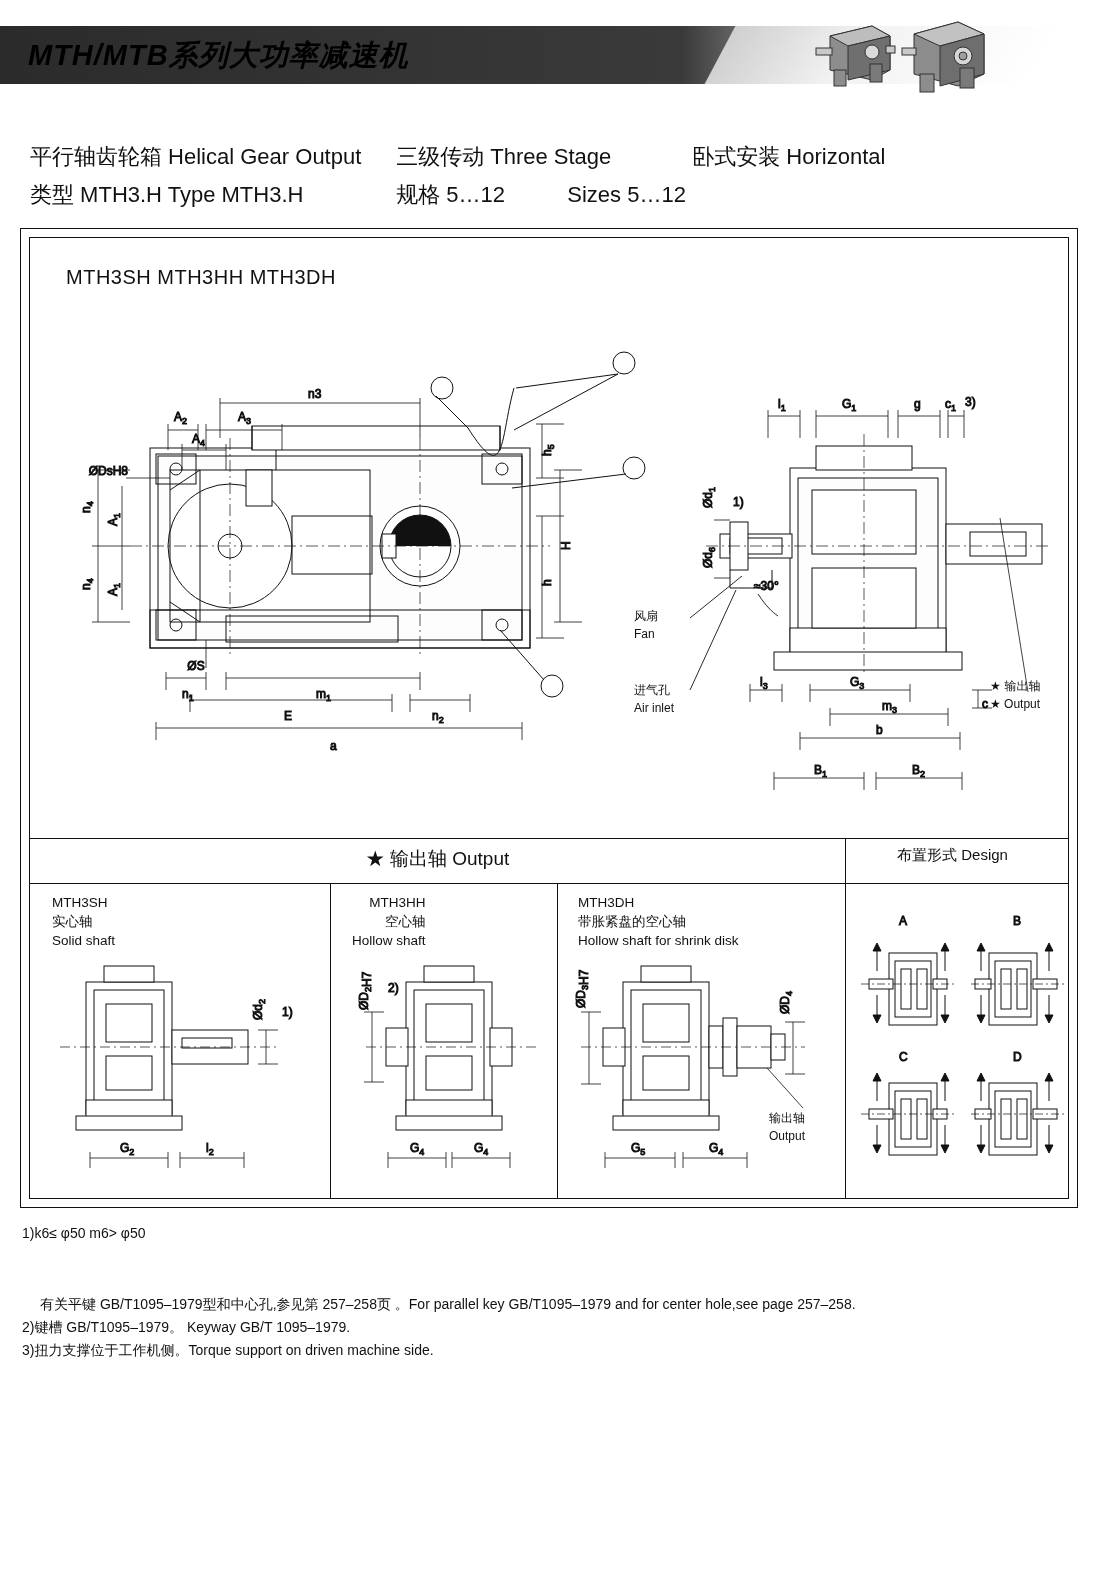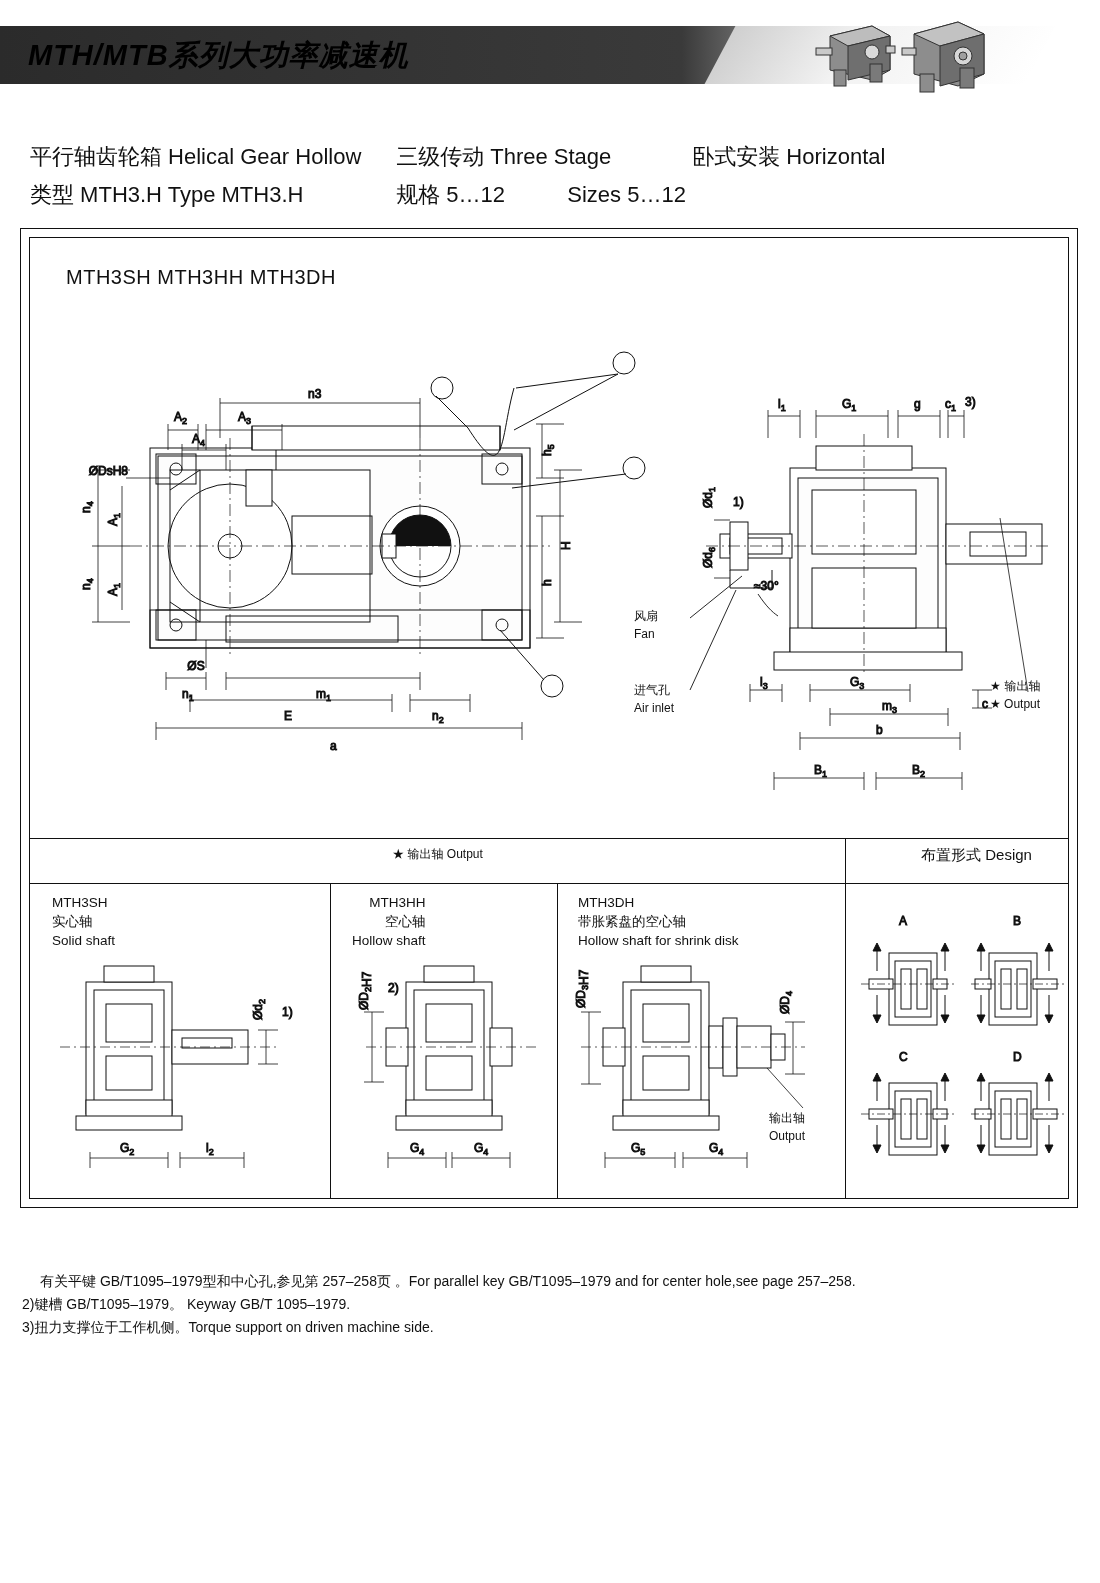--- a/index.html
+++ b/index.html
@@ -126,7 +126,7 @@
 
 <div class="titles">
   <div class="row">
-    <span style="width:360px">平行轴齿轮箱 Helical Gear Hollow</span>
+    <span style="width:360px">平行轴齿轮箱 Helical Gear Output</span>
     <span style="width:290px">三级传动 Three Stage</span>
     <span>卧式安装 Horizontal</span>
   </div>

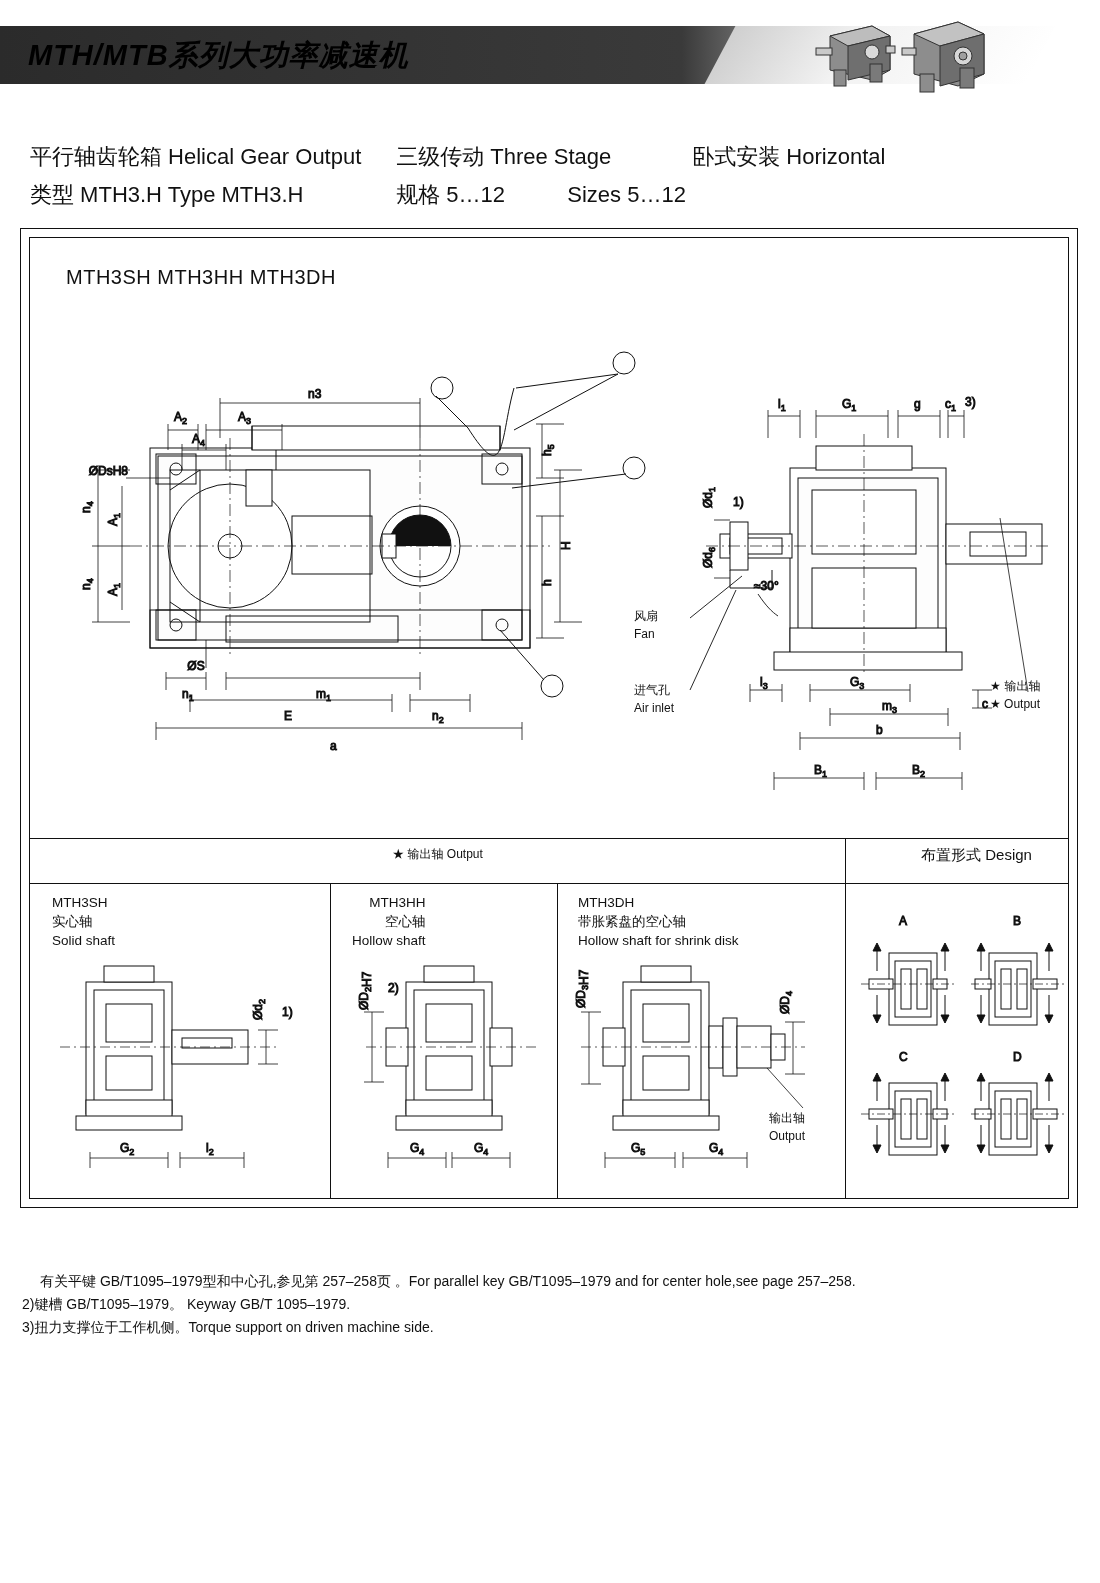--- a/index.html
+++ b/index.html
@@ -68,7 +68,7 @@
   .sep-v2{position:absolute;left:527px;top:645px;width:0;height:315px;border-left:1px solid #111;}
   .sep-v3{position:absolute;left:815px;top:600px;width:0;height:360px;border-left:1px solid #111;}
   .outputs-title{
-    position:absolute;left:0;top:608px;width:815px;text-align:center;font-size:12px;
+    position:absolute;left:0;top:608px;width:815px;text-align:center;font-size:19px;
   }
   .design-title{
     position:absolute;left:835px;top:608px;width:223px;text-align:center;font-size:15px;

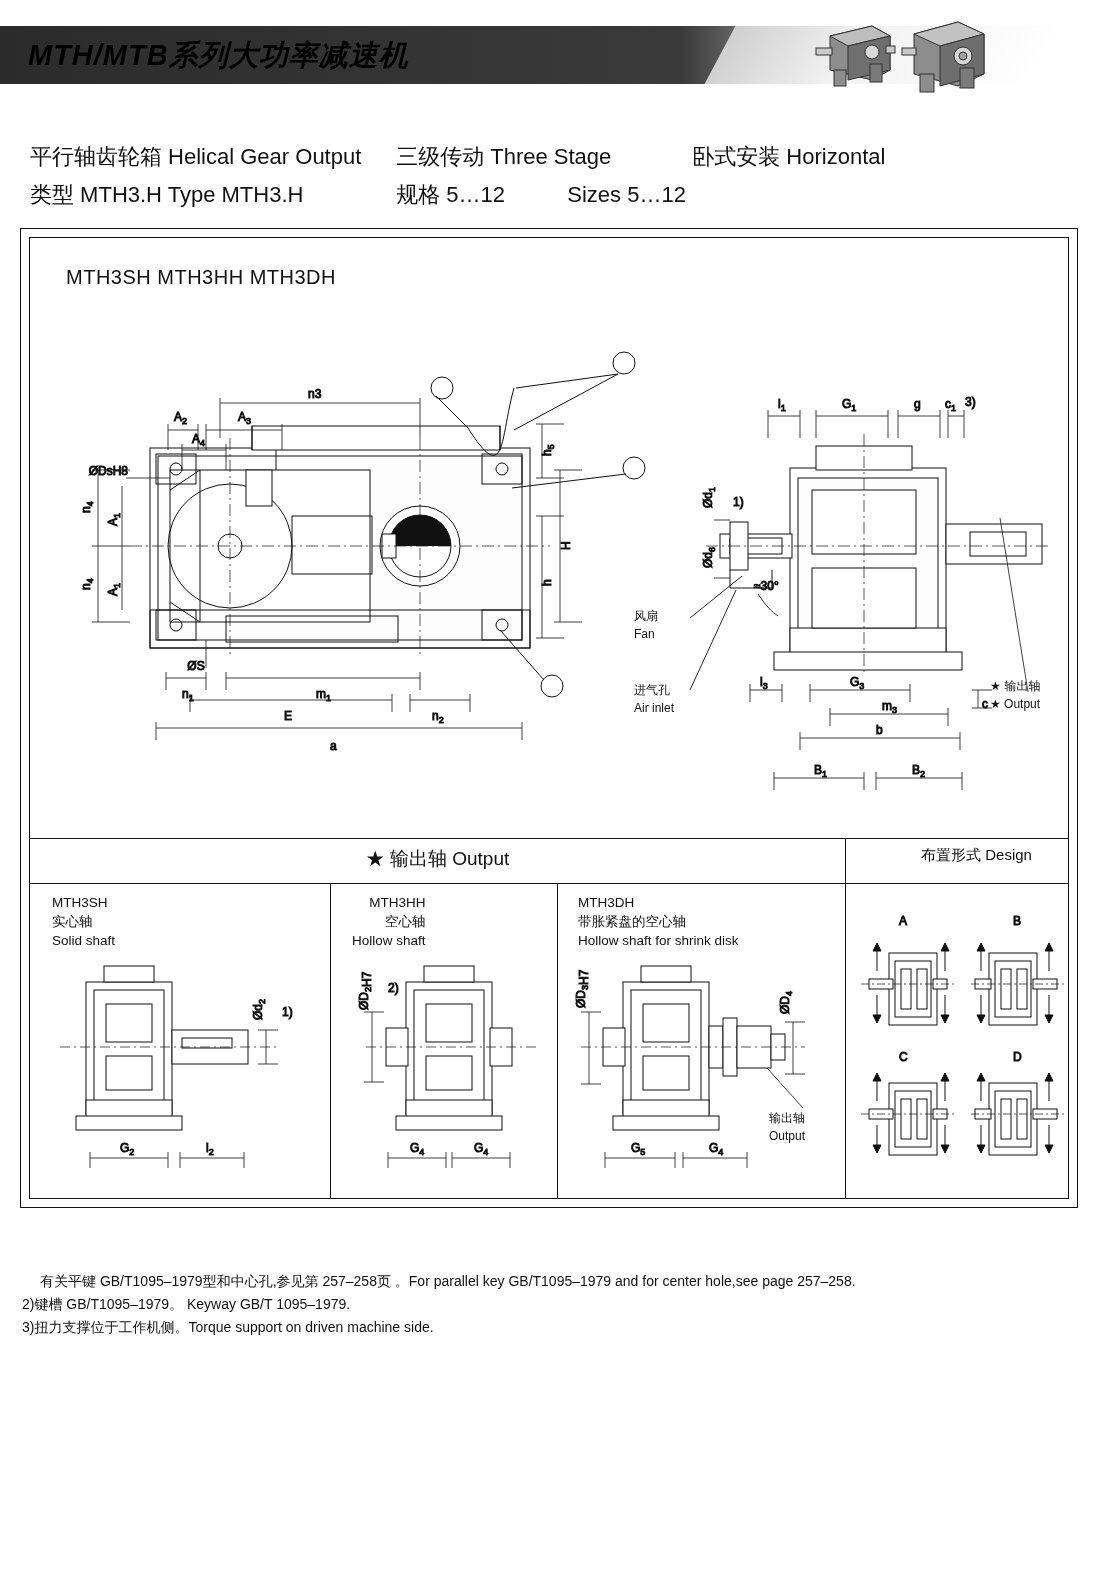--- a/index.html
+++ b/index.html
@@ -71,7 +71,7 @@
     position:absolute;left:0;top:608px;width:815px;text-align:center;font-size:19px;
   }
   .design-title{
-    position:absolute;left:835px;top:608px;width:223px;text-align:center;font-size:15px;
+    position:absolute;left:811px;top:608px;width:223px;text-align:center;font-size:15px;
   }
   .panel-caption{position:absolute;font-size:13.5px;line-height:19px;}
   

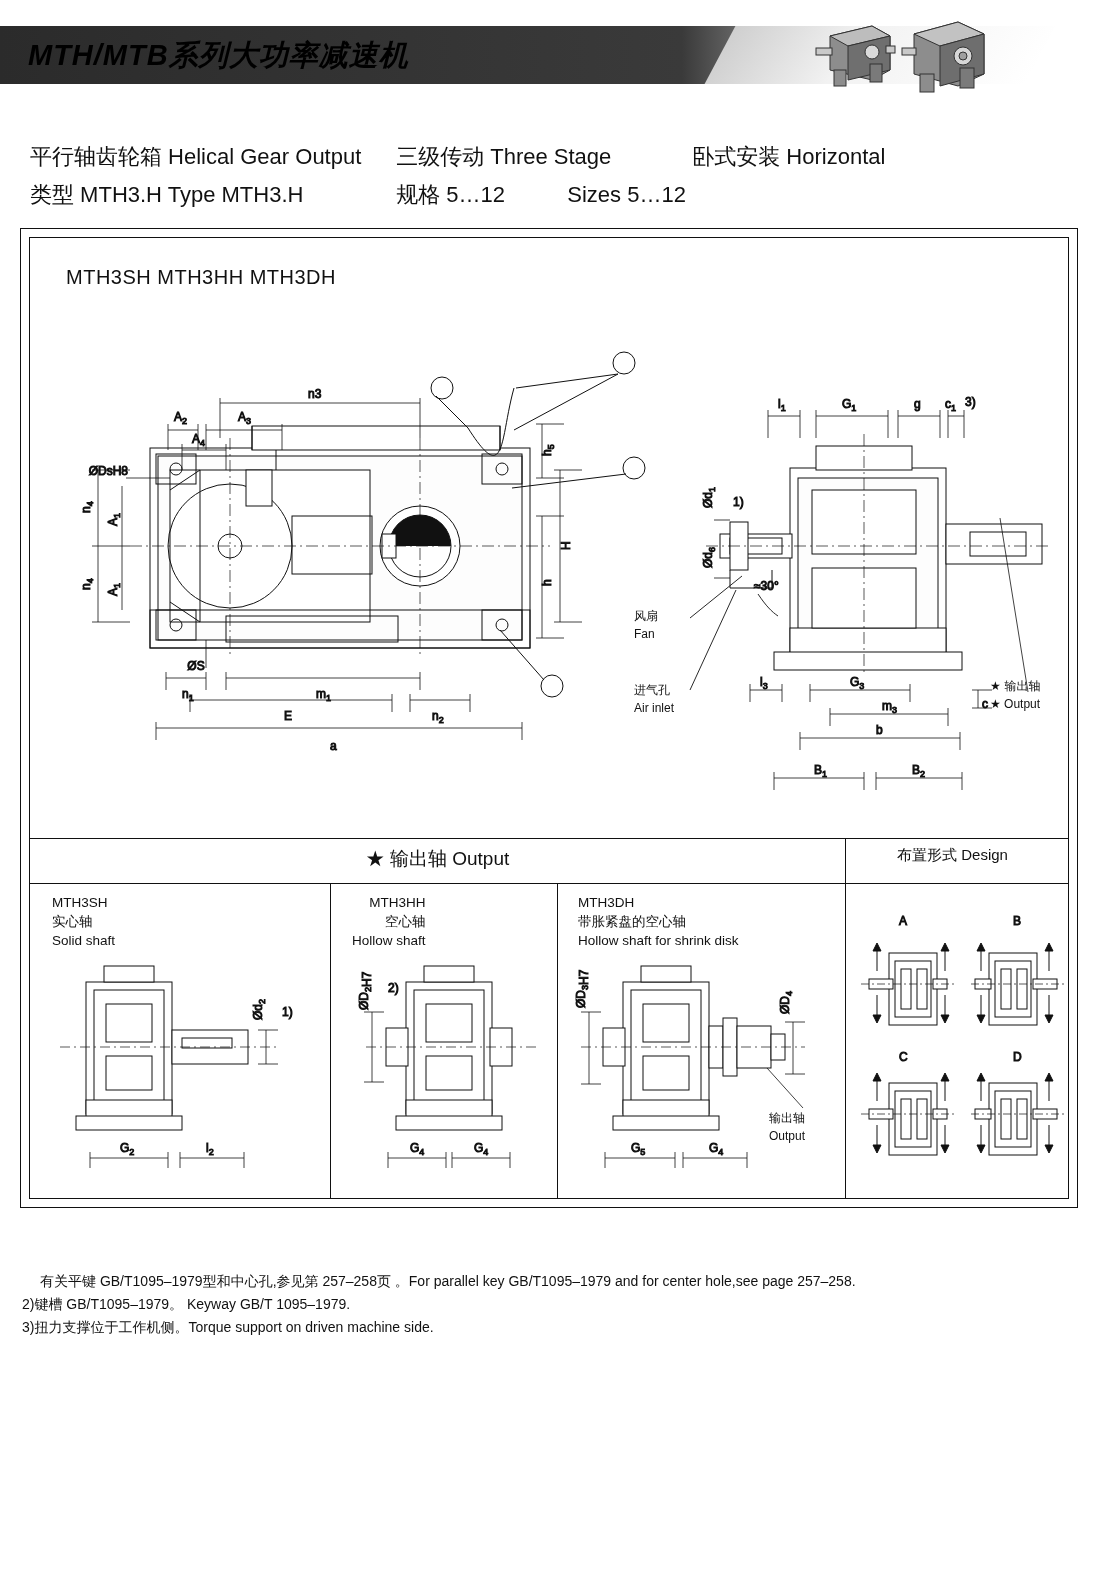--- a/index.html
+++ b/index.html
@@ -557,6 +557,7 @@
 </div>
 
 <div class="notes">
+  <div>1)k6≤ φ50   m6&gt; φ50</div>
   <div class="indent">有关平键 GB/T1095–1979型和中心孔,参见第 257–258页 。For parallel key GB/T1095–1979 and for center hole,see page 257–258.</div>
   <div>2)键槽 GB/T1095–1979。 Keyway GB/T 1095–1979.</div>
   <div>3)扭力支撑位于工作机侧。Torque support on driven machine side.</div>

